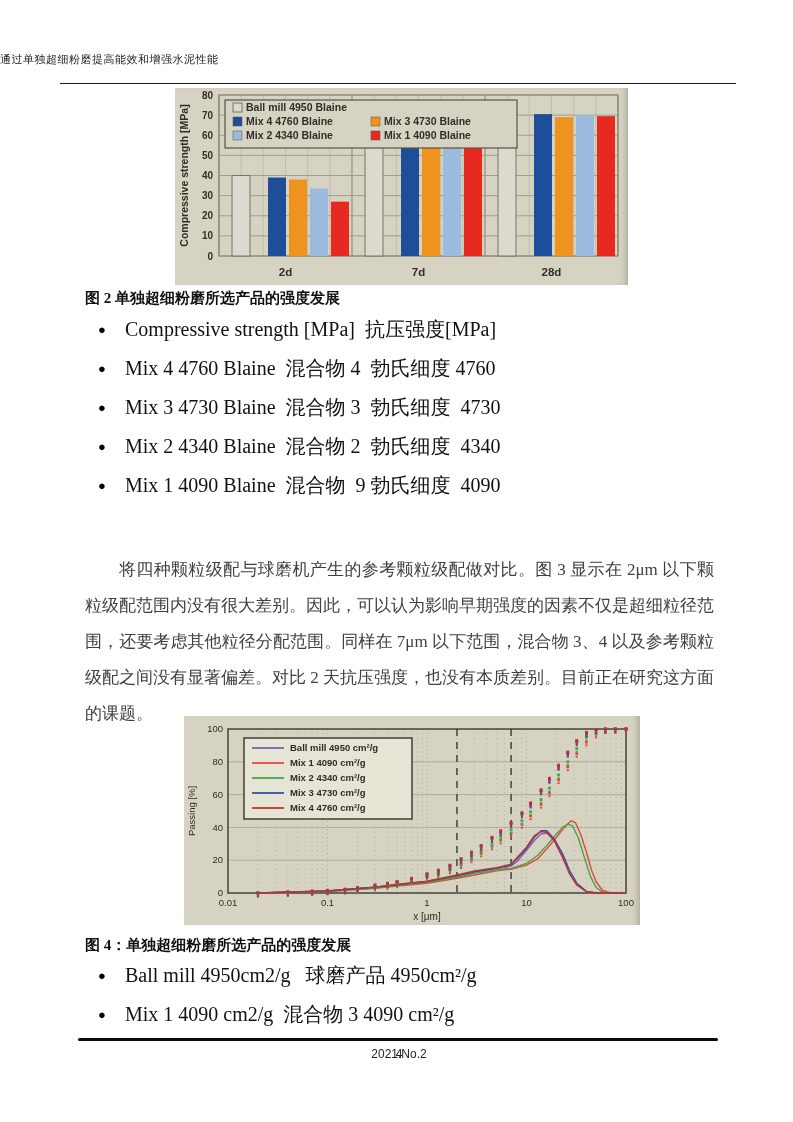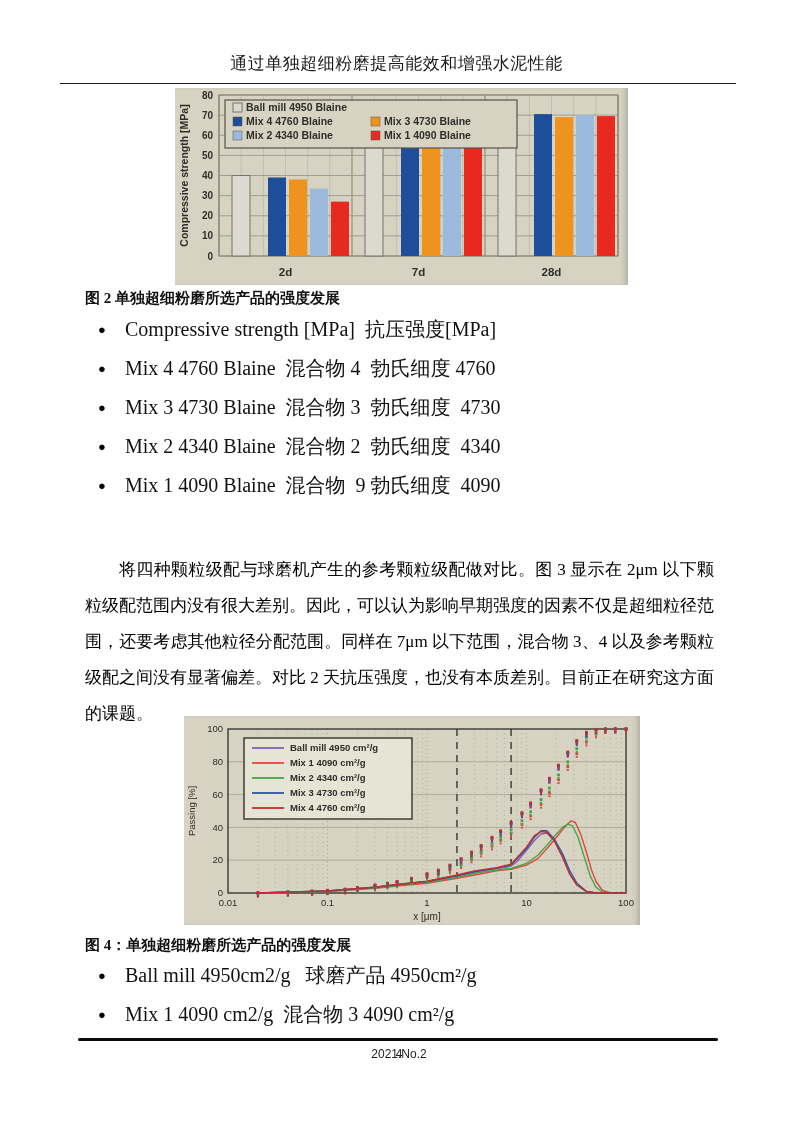--- a/index.html
+++ b/index.html
@@ -5,8 +5,8 @@
   html,body{margin:0;padding:0;background:#e9e9e9;}
   .page{position:relative;width:793px;height:1122px;background:#ffffff;overflow:hidden;
         font-family:"Liberation Serif","DejaVu Serif",serif;color:#111;}
-  .header-title{position:absolute;top:52px;left:0;width:100%;text-align:center;
-        font-size:17px;letter-spacing:.5px;color:#1a1a1a;}
+  .header-title{position:absolute;top:52px;left:0;width:100%;
+        font-size:11px;letter-spacing:.5px;color:#1a1a1a;}
   .header-rule{position:absolute;top:83px;left:60px;width:676px;border-top:1.6px solid #1a1a1a;}
   .figure{position:absolute;background:#d6d3c2;box-shadow:inset -6px 0 6px -4px rgba(90,90,80,.35);}
   .fig2{left:175px;top:88px;width:453px;height:197px;}

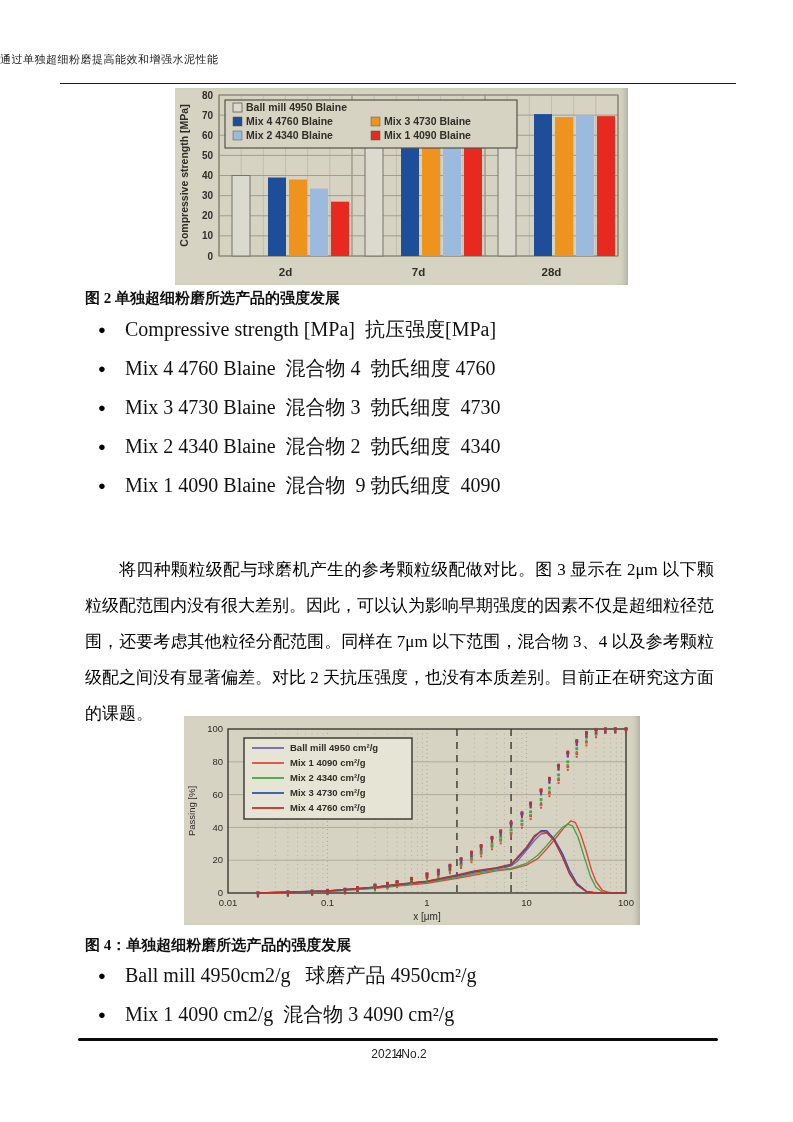--- a/index.html
+++ b/index.html
@@ -23,7 +23,7 @@
   .blist-bottom li{height:38px;line-height:38px;}
   ul.blist li::before{content:"●";position:absolute;left:0;top:0;font-size:13px;color:#000;}
   .para{position:absolute;left:85px;top:535px;width:629px;font-size:17px;line-height:36px;
-        text-align:justify;text-indent:2em;color:#000000;}
+        text-align:justify;text-indent:2em;color:#404040;}
   .footer-rule{position:absolute;top:1038px;left:78px;width:640px;height:3px;background:#0a0a0a;
         border-radius:2px;}
   .footer-page{position:absolute;top:1047px;left:85px;width:628px;text-align:center;

